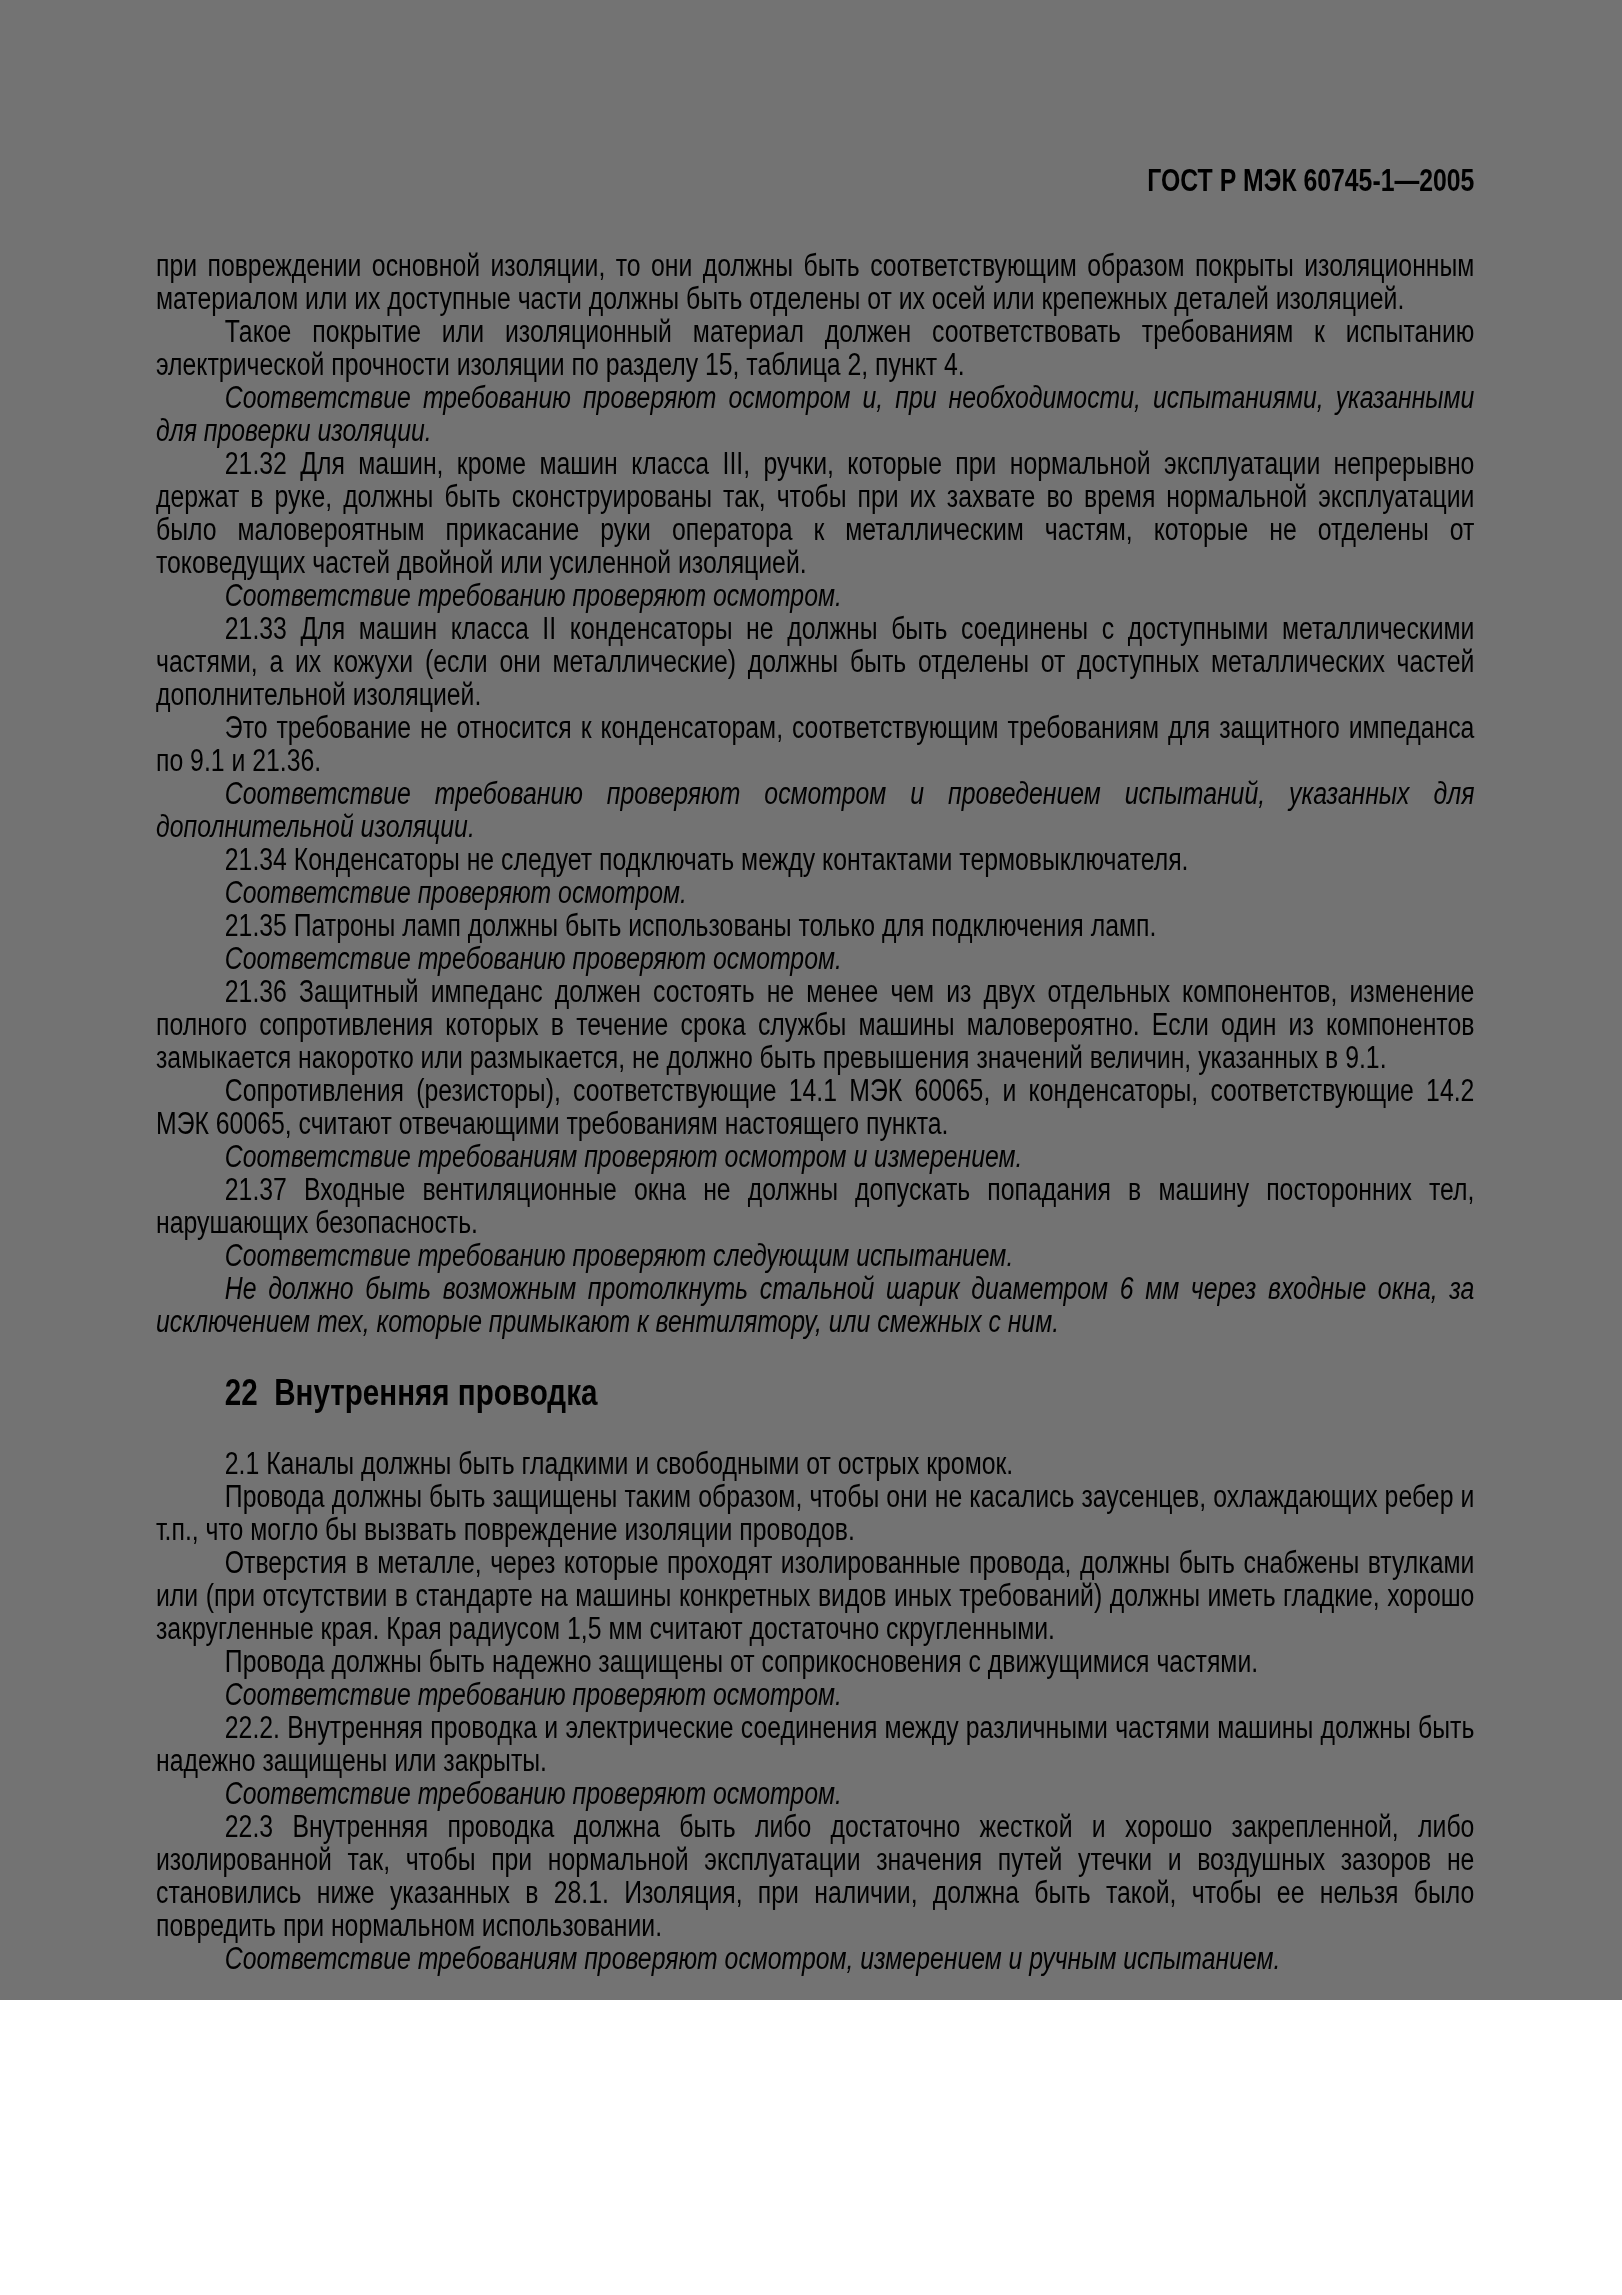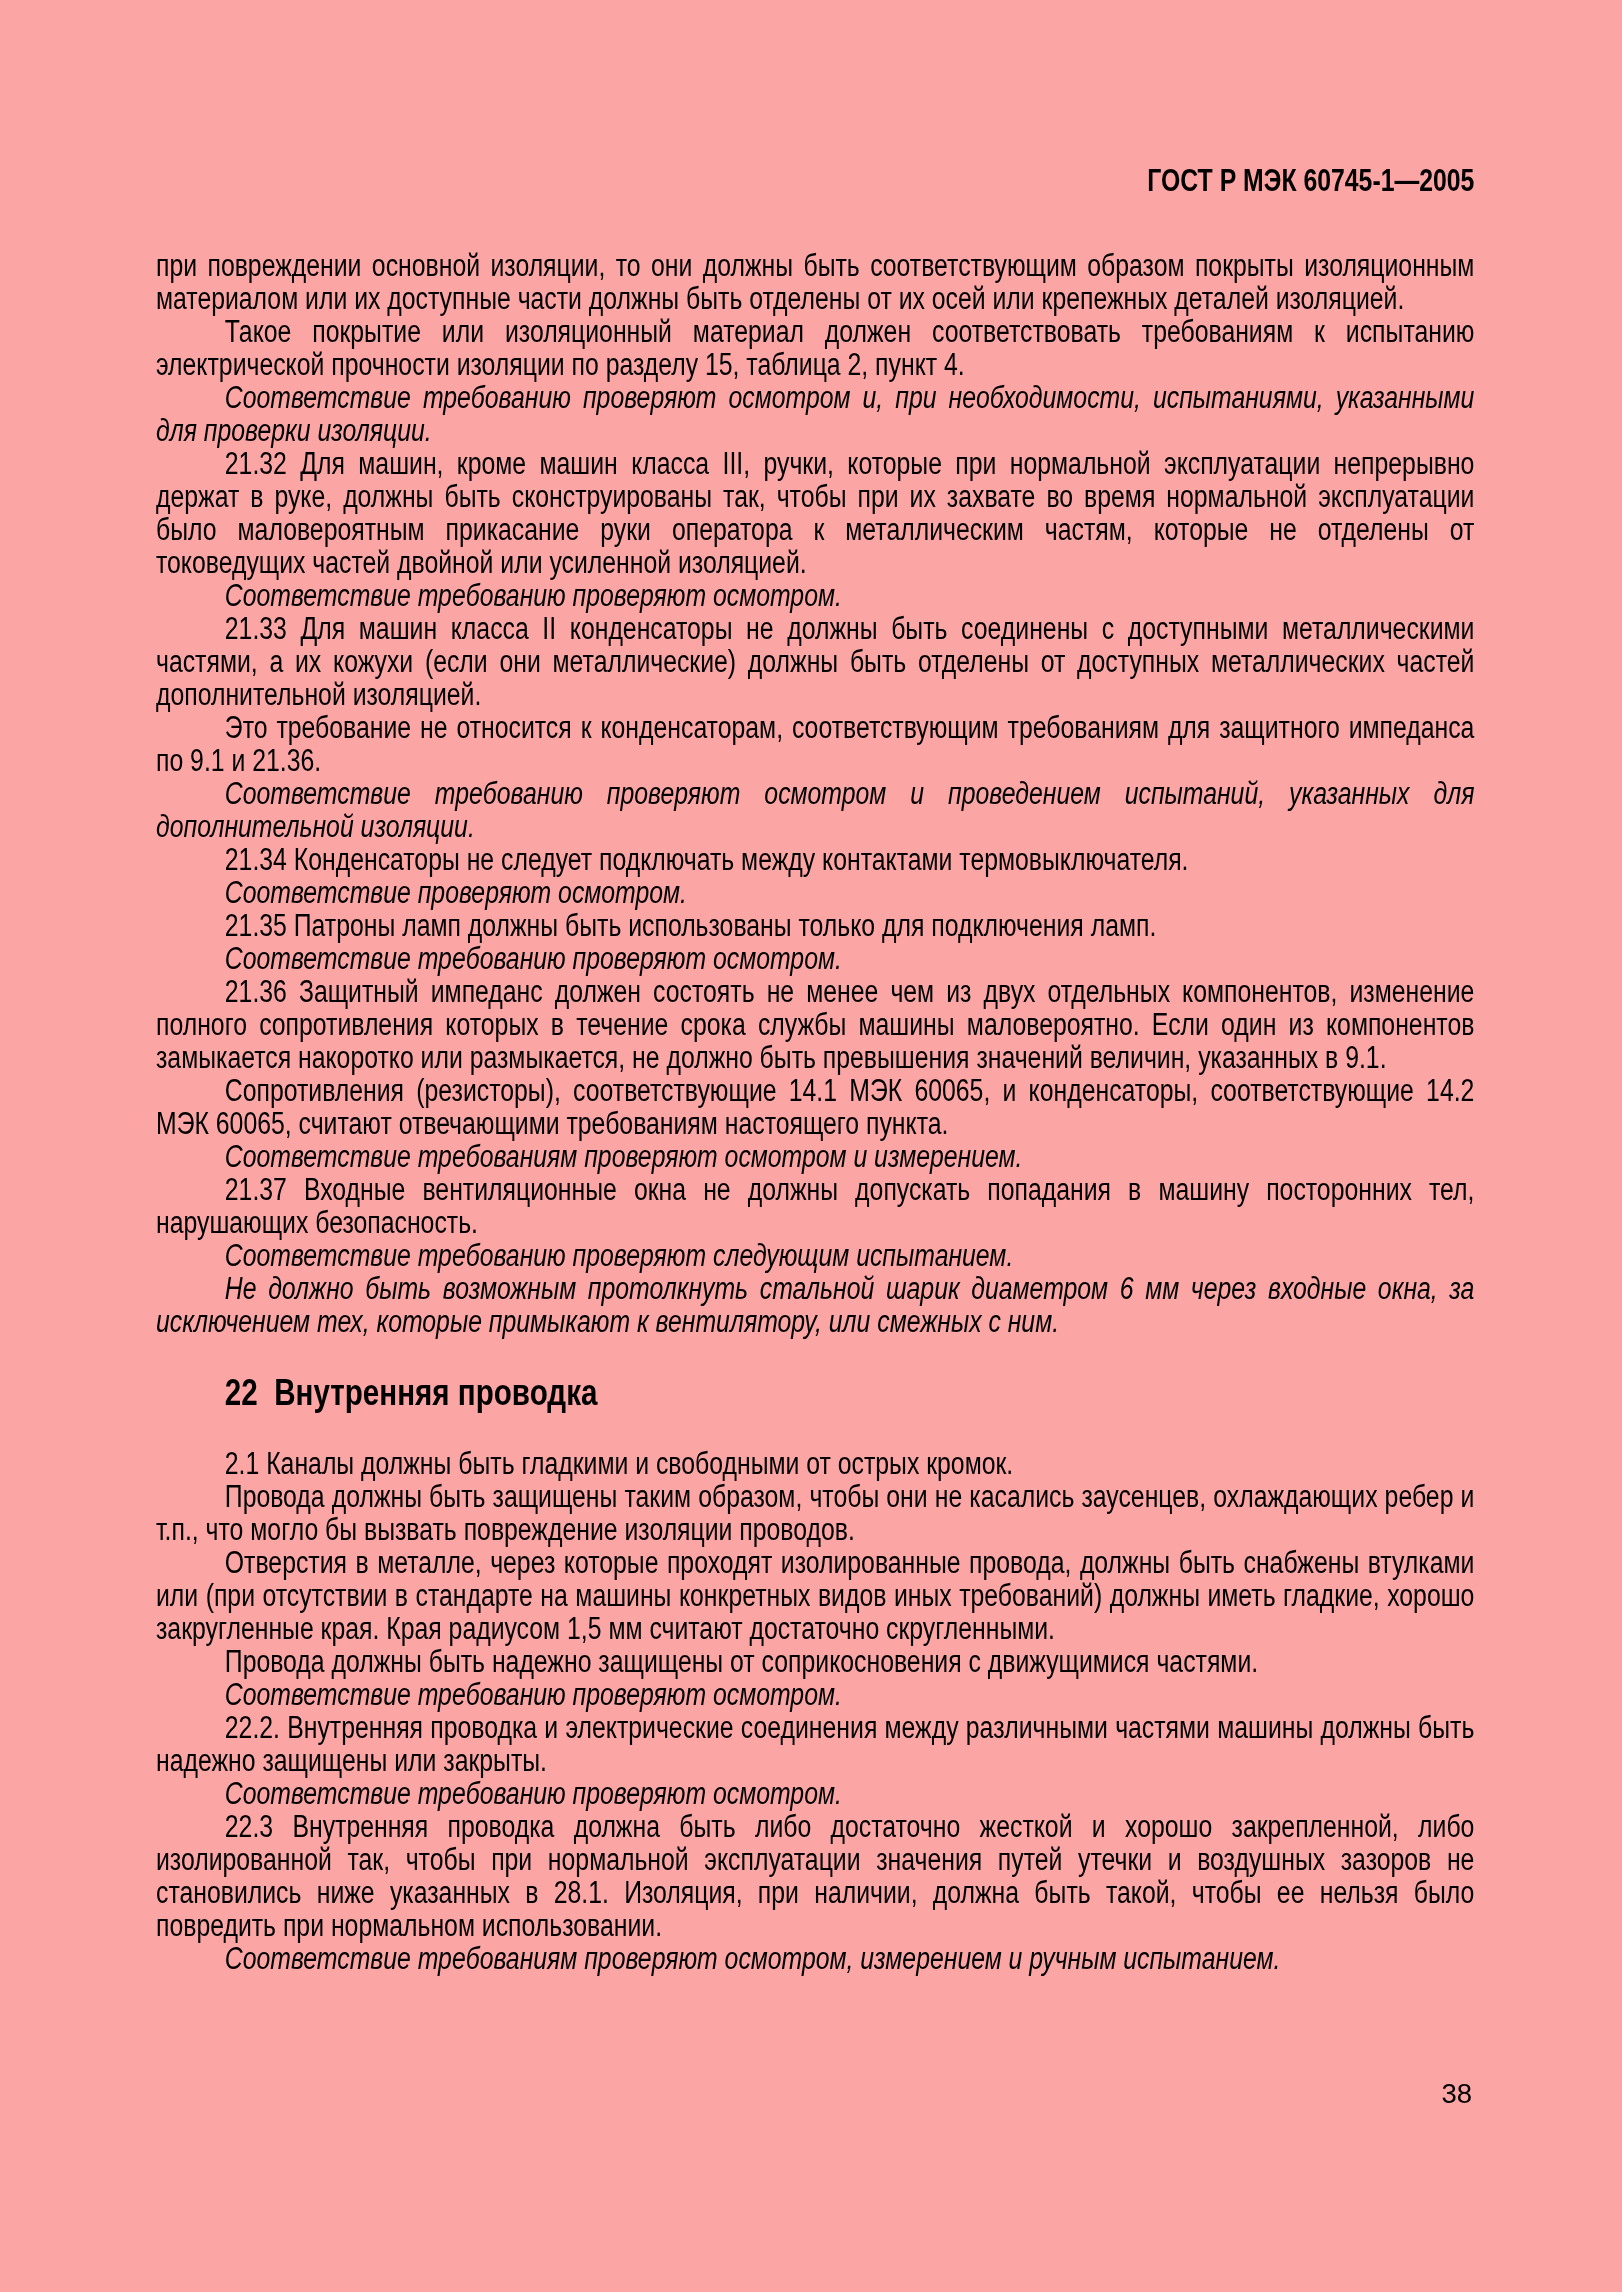--- a/index.html
+++ b/index.html
@@ -10,8 +10,8 @@
   .page {
     position: relative;
     width: 1622px;
-    height: 2292px;
-    background: #fca5a5;
+    height: 2000px;
+    background: #737373;
     color: #000000;
     font-family: "Liberation Sans", sans-serif;
     overflow: hidden;

